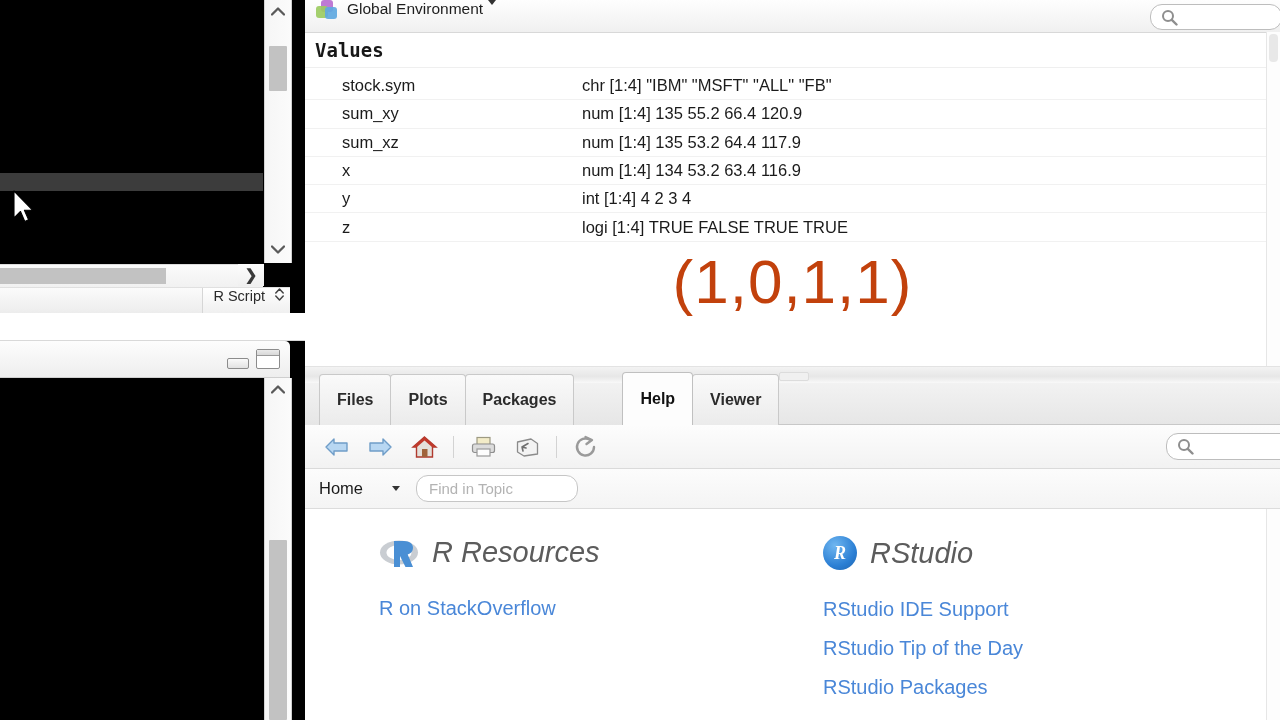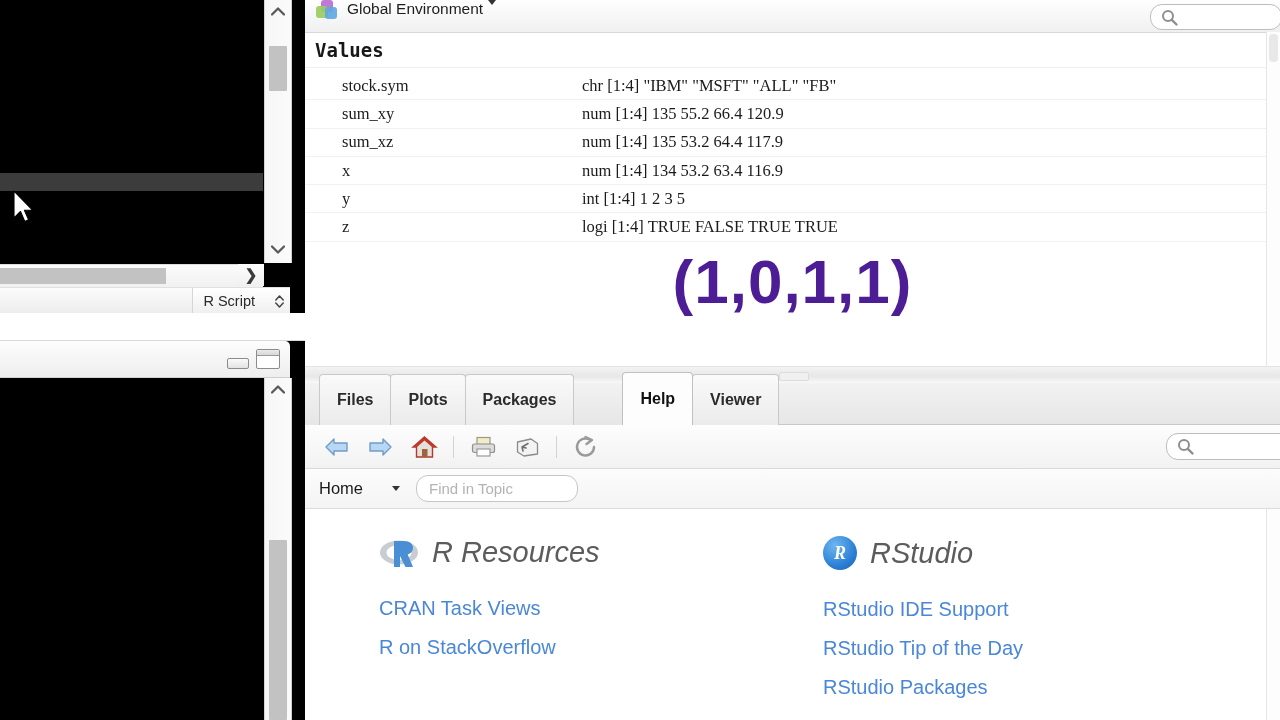--- a/index.html
+++ b/index.html
@@ -112,7 +112,7 @@
   .env-row {
     display: flex; height: 27.3px; align-items: center;
     border-bottom: 1px solid #f1f1f1;
-    font-family: Liberation Serif, serif; font-size: 16.5px; color: #1b1b1b;
+    font-family: Liberation Sans, sans-serif; font-size: 16.5px; color: #1b1b1b;
   }
   .env-row .nm { width: 277px; padding-left: 37px; box-sizing: border-box; }
   .env-row .vl { white-space: pre; }

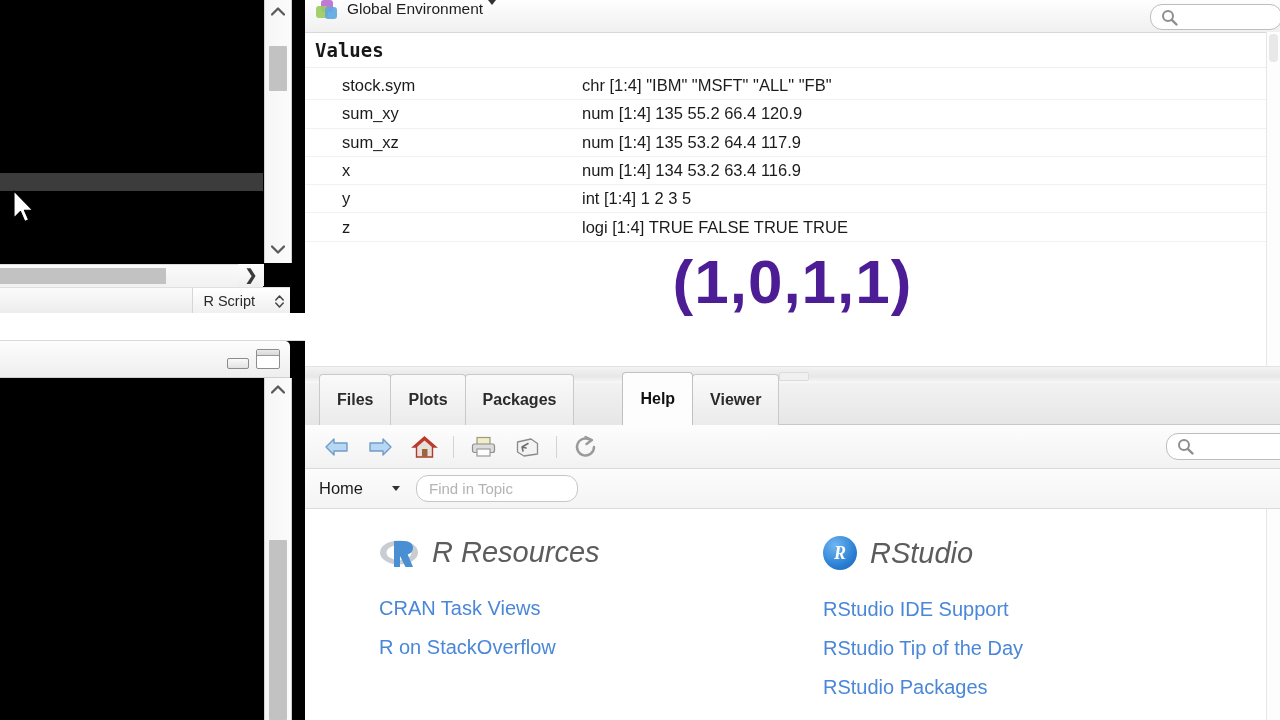--- a/index.html
+++ b/index.html
@@ -314,7 +314,7 @@
         </div>
         <div class="env-row">
           <span class="nm">y</span>
-          <span class="vl">int [1:4] 1 2 3 5</span>
+          <span class="vl">int [1:4] 4 2 3 4</span>
         </div>
         <div class="env-row">
           <span class="nm">z</span>

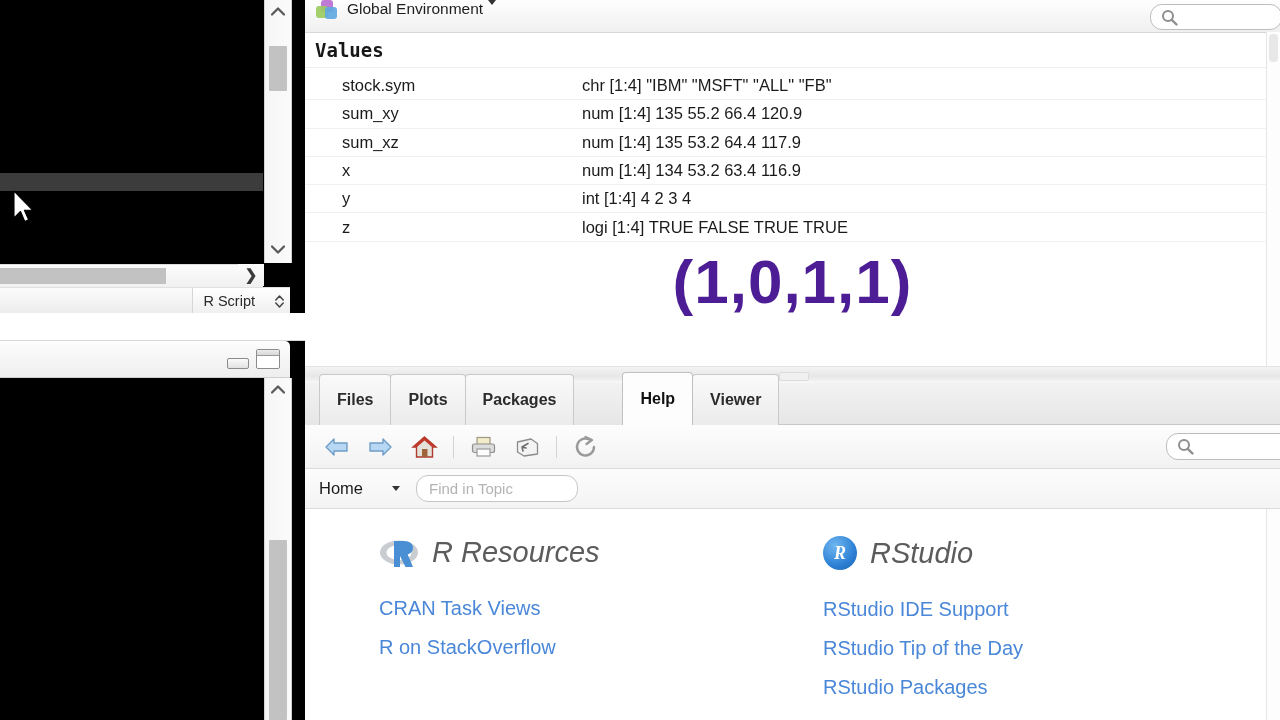--- a/index.html
+++ b/index.html
@@ -48,7 +48,7 @@
   }
   .rscript-box {
     position: absolute; right: 0; top: 0; height: 26px; padding: 0 6px 0 10px;
-    display: flex; align-items: center; gap: 20px;
+    display: flex; gap: 10px;
     background: linear-gradient(to bottom, #ffffff, #efefef);
     border-left: 1px solid #d6d6d6;
     font-size: 14.5px; color: #2a2a2a;

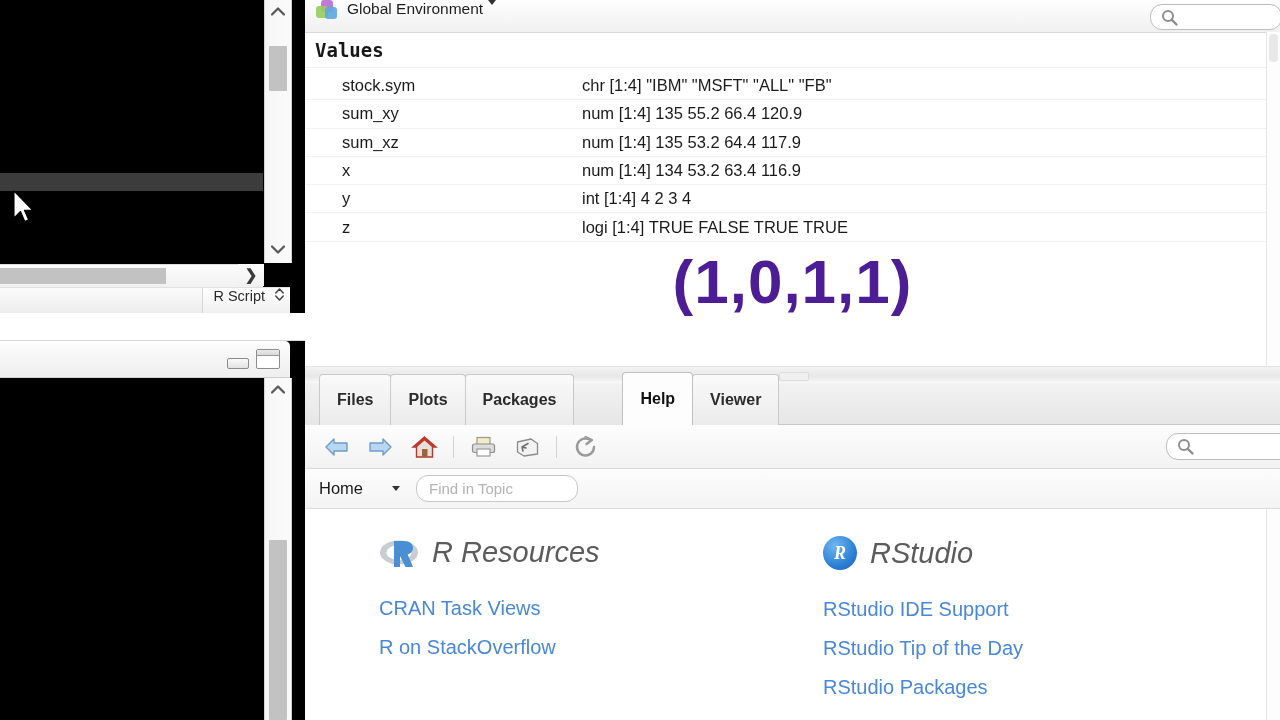--- a/index.html
+++ b/index.html
@@ -119,8 +119,8 @@
 
   .overlay-vec {
     position: absolute; left: 0; top: 246px; width: 975px;
-    text-align: center; font-size: 62px; color: #4c1d95;
-    font-family: "Liberation Sans", sans-serif; letter-spacing: 1px; font-weight: bold;
+    text-align: center; font-size: 62px; color: #c2410c;
+    font-family: "Liberation Sans", sans-serif; letter-spacing: 1px;
   }
 
   .env-rscroll {

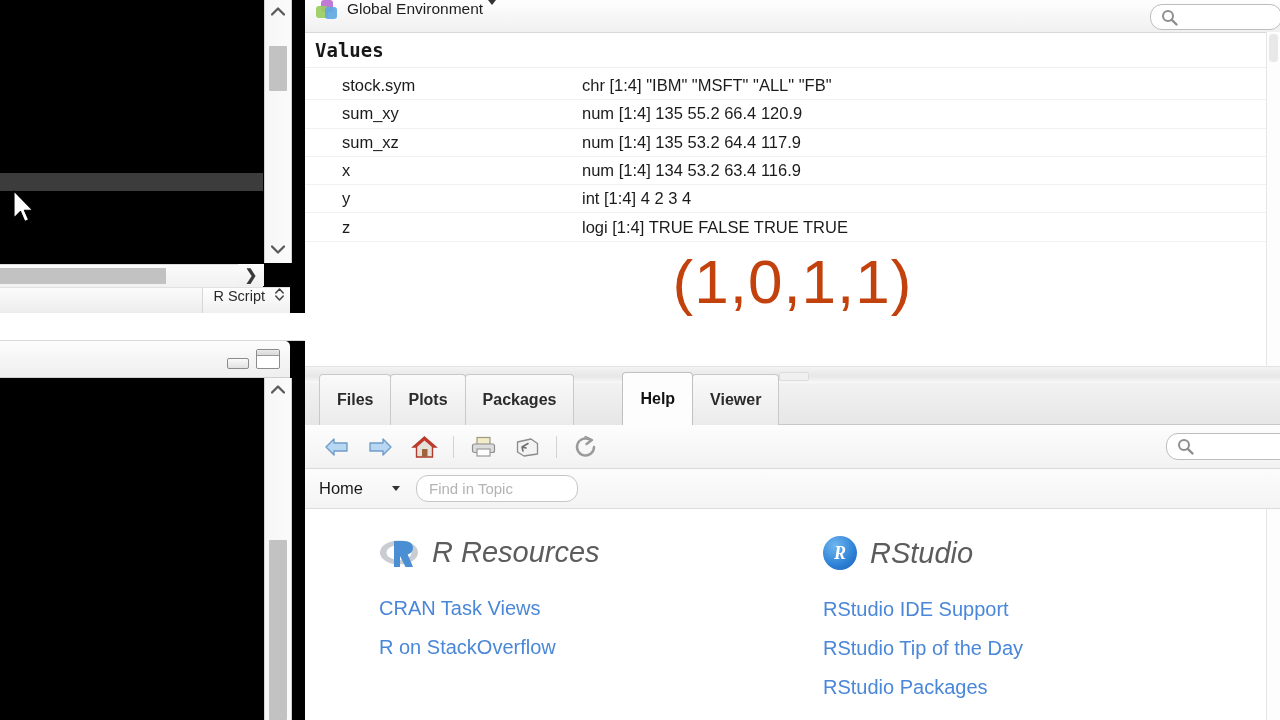--- a/index.html
+++ b/index.html
@@ -413,7 +413,6 @@
               </span>
               <span class="res-head-txt">R Resources</span>
             </div>
-            <div class="res-link">CRAN Task Views</div>
             <div class="res-link">R on StackOverflow</div>
           </div>
 

